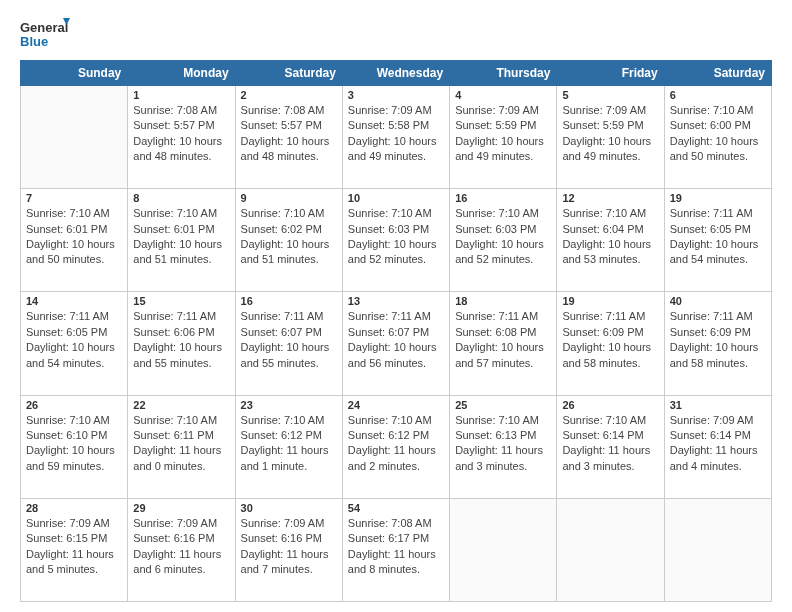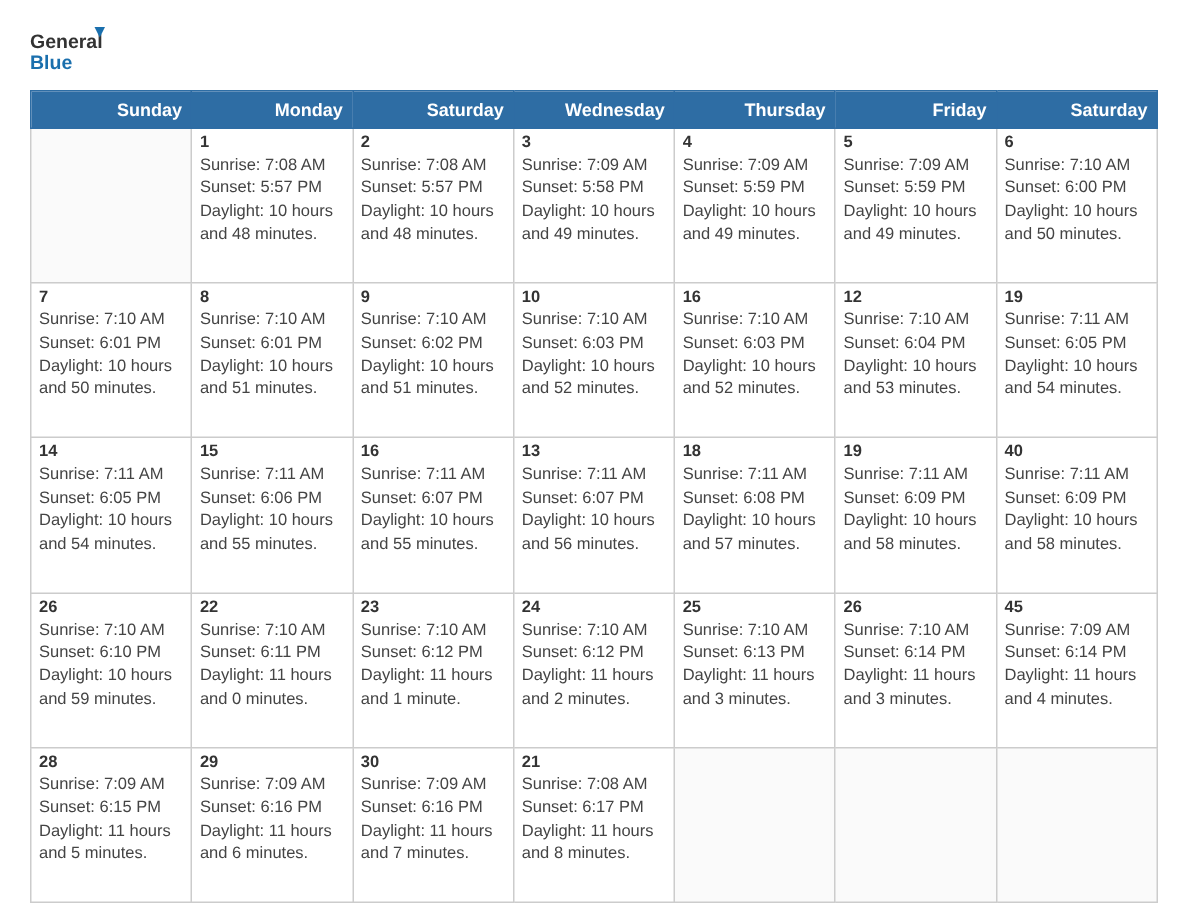--- a/index.html
+++ b/index.html
@@ -227,7 +227,7 @@
             <div class="day-detail">Sunrise: 7:10 AM<br>Sunset: 6:14 PM<br>Daylight: 11 hours<br>and 3 minutes.</div>
           </td>
           <td>
-            <span class="day-num">45</span>
+            <span class="day-num">31</span>
             <div class="day-detail">Sunrise: 7:09 AM<br>Sunset: 6:14 PM<br>Daylight: 11 hours<br>and 4 minutes.</div>
           </td>
         </tr>

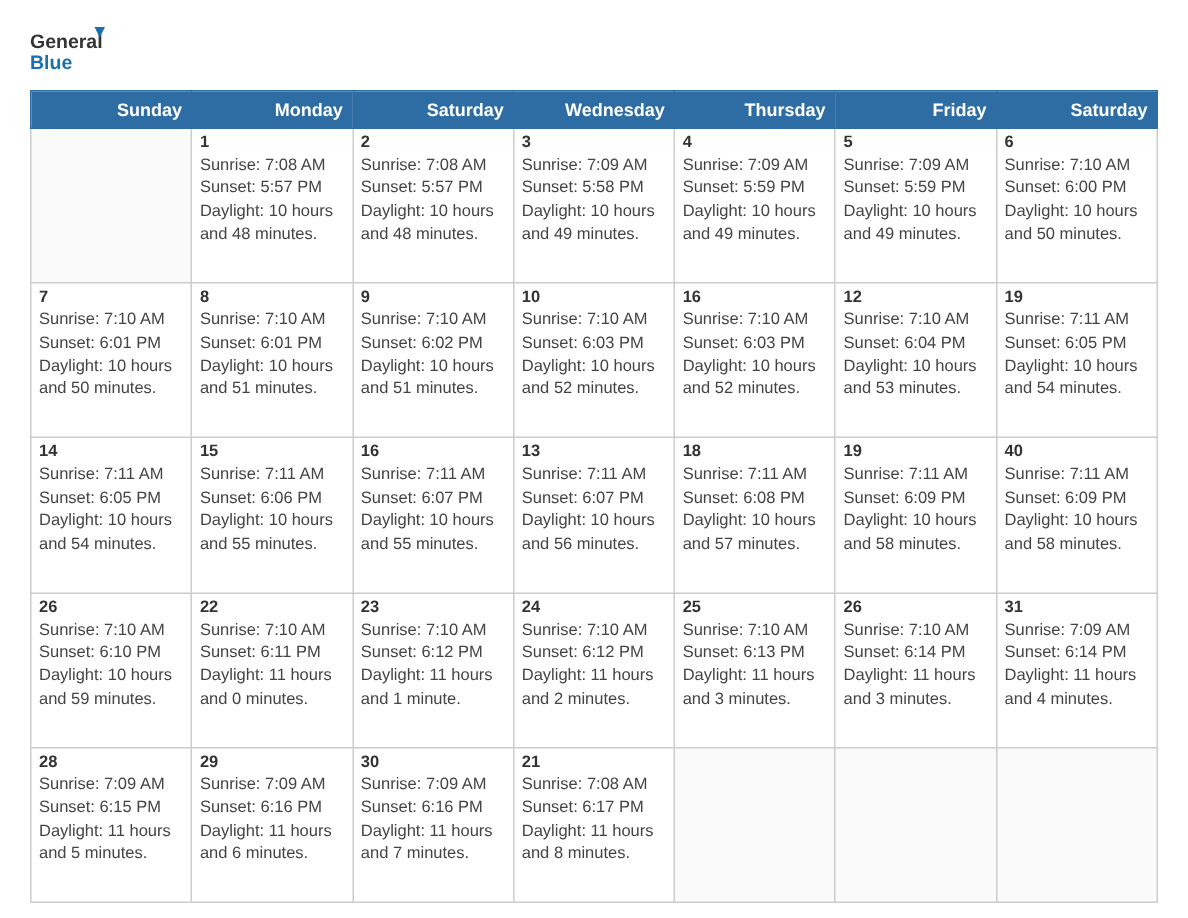--- a/index.html
+++ b/index.html
@@ -245,7 +245,7 @@
             <div class="day-detail">Sunrise: 7:09 AM<br>Sunset: 6:16 PM<br>Daylight: 11 hours<br>and 7 minutes.</div>
           </td>
           <td>
-            <span class="day-num">21</span>
+            <span class="day-num">54</span>
             <div class="day-detail">Sunrise: 7:08 AM<br>Sunset: 6:17 PM<br>Daylight: 11 hours<br>and 8 minutes.</div>
           </td>
           <td class="empty"></td>

